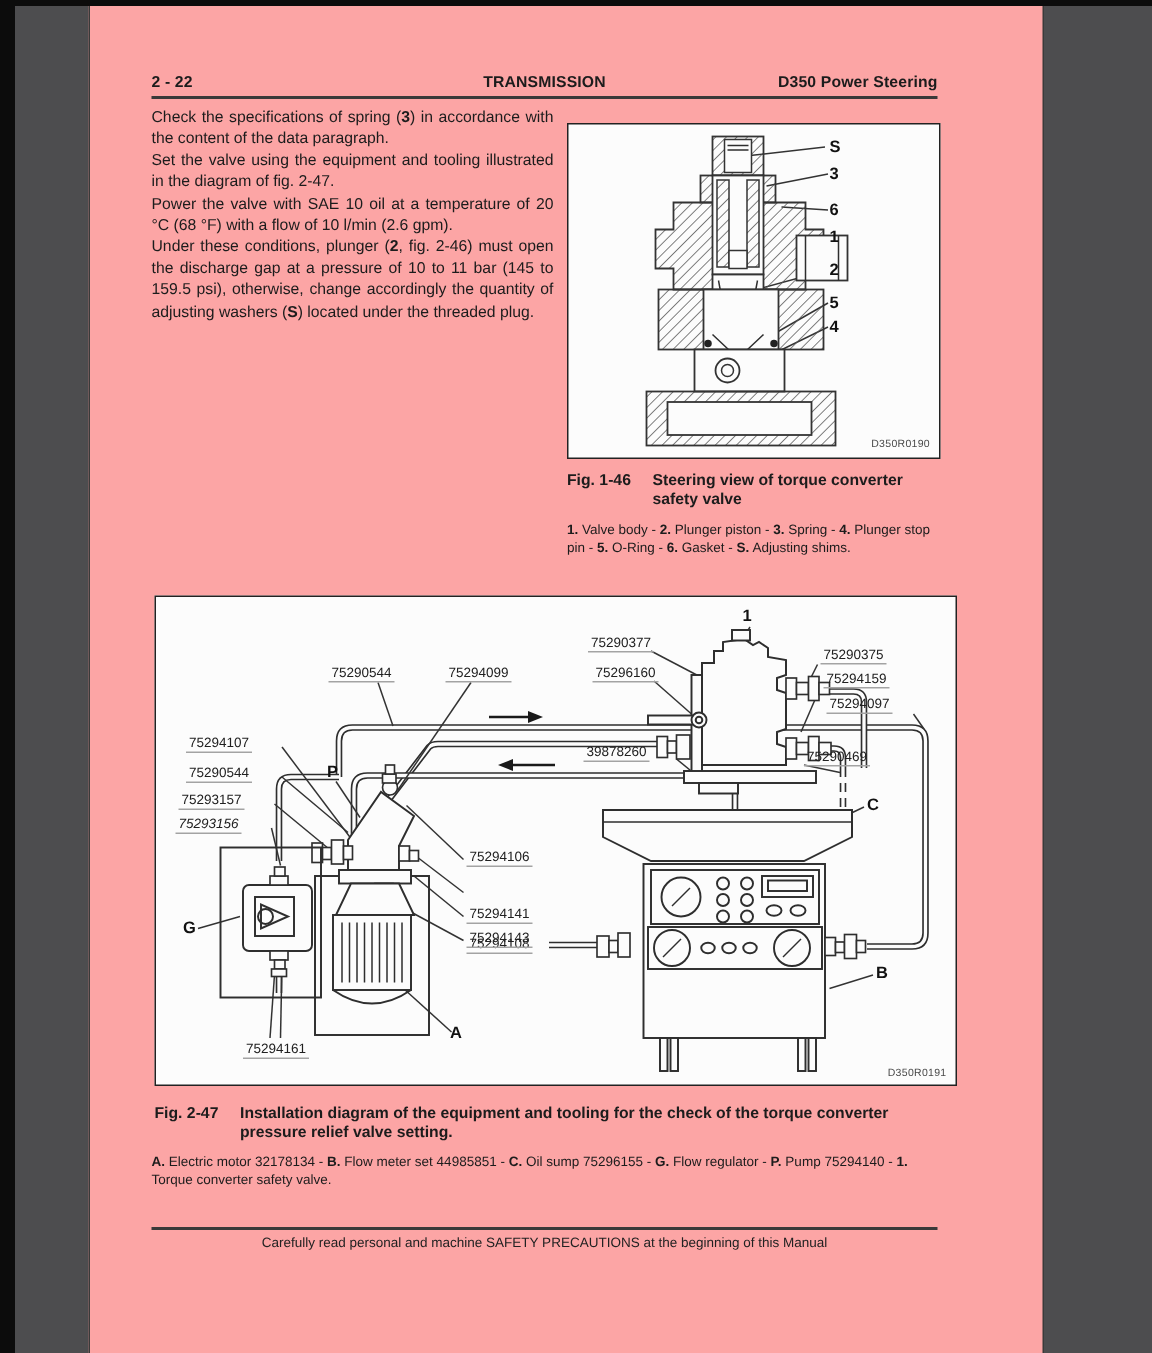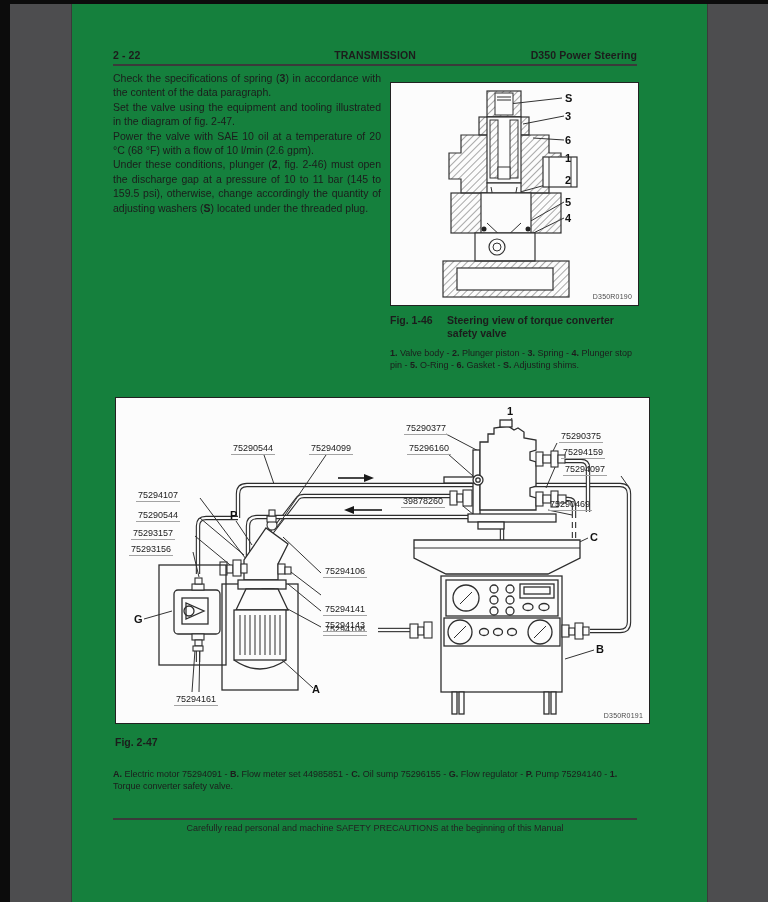--- a/index.html
+++ b/index.html
@@ -7,7 +7,7 @@
        font-family:"Liberation Sans",sans-serif;color:#1c1c1c;}
   .edge-top{position:absolute;left:0;top:0;width:768px;height:4px;background:#0c0c0c;}
   .edge-left{position:absolute;left:0;top:0;width:10px;height:902px;background:#0c0c0c;}
-  .page{position:absolute;left:71px;top:4px;width:635px;height:898px;background:#15803d;
+  .page{position:absolute;left:59px;top:4px;width:635px;height:898px;background:#fca5a5;
         border-left:1px solid #3a3a3a;border-right:1px solid #3a3a3a;}
   .abs{position:absolute;}
   

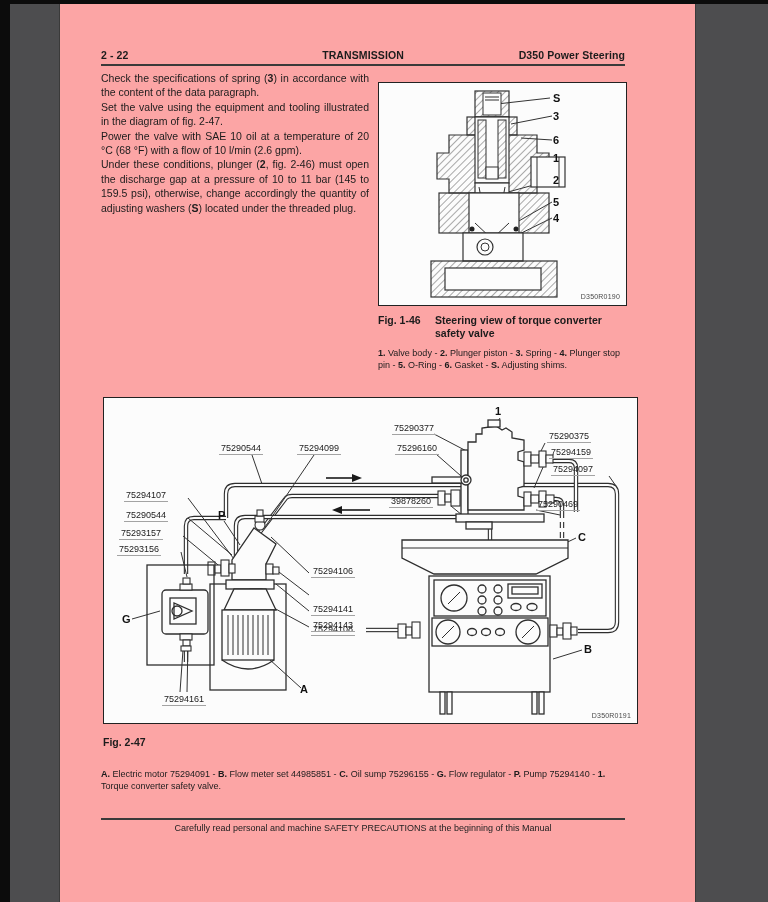--- a/index.html
+++ b/index.html
@@ -301,7 +301,7 @@
     <div class="pn" style="left:20px;top:92px;">75294107</div>
     <div class="pn" style="left:20px;top:112px;">75290544</div>
     <div class="pn" style="left:15px;top:130px;">75293157</div>
-    <div class="pn" style="left:13px;top:146px;">75293156</div>
+    <div class="pn" style="left:13px;top:146px;font-style:italic;">75293156</div>
     <div class="co" style="left:114px;top:112px;">P</div>
     <div class="pn" style="left:207px;top:168px;">75294106</div>
     <div class="pn" style="left:207px;top:190px;margin-top:36px;">75294108</div>

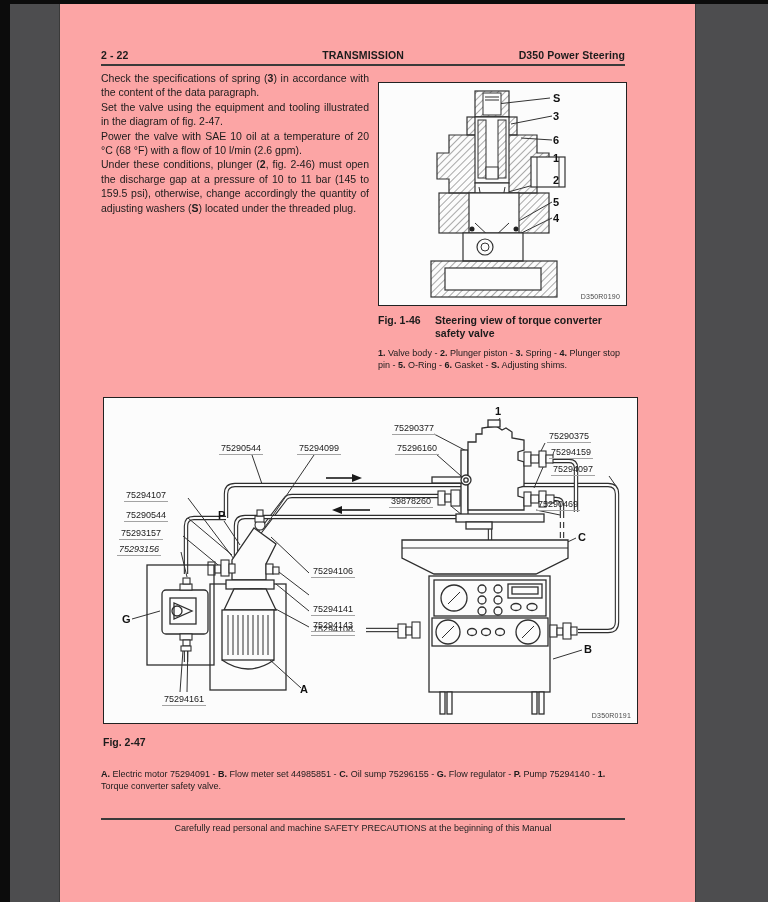--- a/index.html
+++ b/index.html
@@ -316,6 +316,7 @@
 
   <div class="abs figcap" style="left:43px;top:732px;width:524px;">
     <span class="flab">Fig. 2-47</span>
+    <span>Installation diagram of the equipment and tooling for the check of the torque converter pressure relief valve setting.</span>
   </div>
   <div class="abs legend" style="left:41px;top:765px;width:526px;"><b>A.</b><span> Electric motor 75294091 - </span><b>B.</b><span> Flow meter set 44985851 - </span><b>C.</b><span> Oil sump 75296155 - </span><b>G.</b><span> Flow regulator - </span><b>P.</b><span> Pump 75294140 - </span><b>1.</b><span> Torque converter safety valve.</span></div>
 

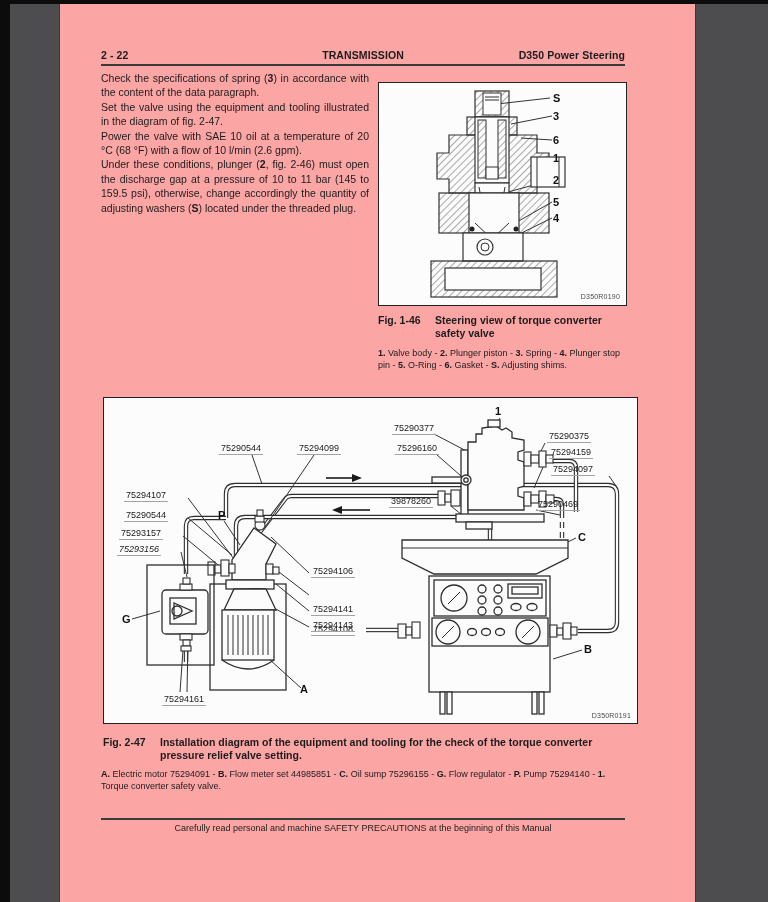--- a/index.html
+++ b/index.html
@@ -318,7 +318,7 @@
     <span class="flab">Fig. 2-47</span>
     <span>Installation diagram of the equipment and tooling for the check of the torque converter pressure relief valve setting.</span>
   </div>
-  <div class="abs legend" style="left:41px;top:765px;width:526px;"><b>A.</b><span> Electric motor 75294091 - </span><b>B.</b><span> Flow meter set 44985851 - </span><b>C.</b><span> Oil sump 75296155 - </span><b>G.</b><span> Flow regulator - </span><b>P.</b><span> Pump 75294140 - </span><b>1.</b><span> Torque converter safety valve.</span></div>
+  <div class="abs legend" style="left:41px;top:765px;width:526px;"><b>A.</b><span> Electric motor 32178134 - </span><b>B.</b><span> Flow meter set 44985851 - </span><b>C.</b><span> Oil sump 75296155 - </span><b>G.</b><span> Flow regulator - </span><b>P.</b><span> Pump 75294140 - </span><b>1.</b><span> Torque converter safety valve.</span></div>
 
   <div class="abs rule" style="left:41px;top:814px;width:524px;"></div>
   <div class="abs footer" style="left:41px;top:819px;width:524px;">Carefully read personal and machine SAFETY PRECAUTIONS at the beginning of this Manual</div>

